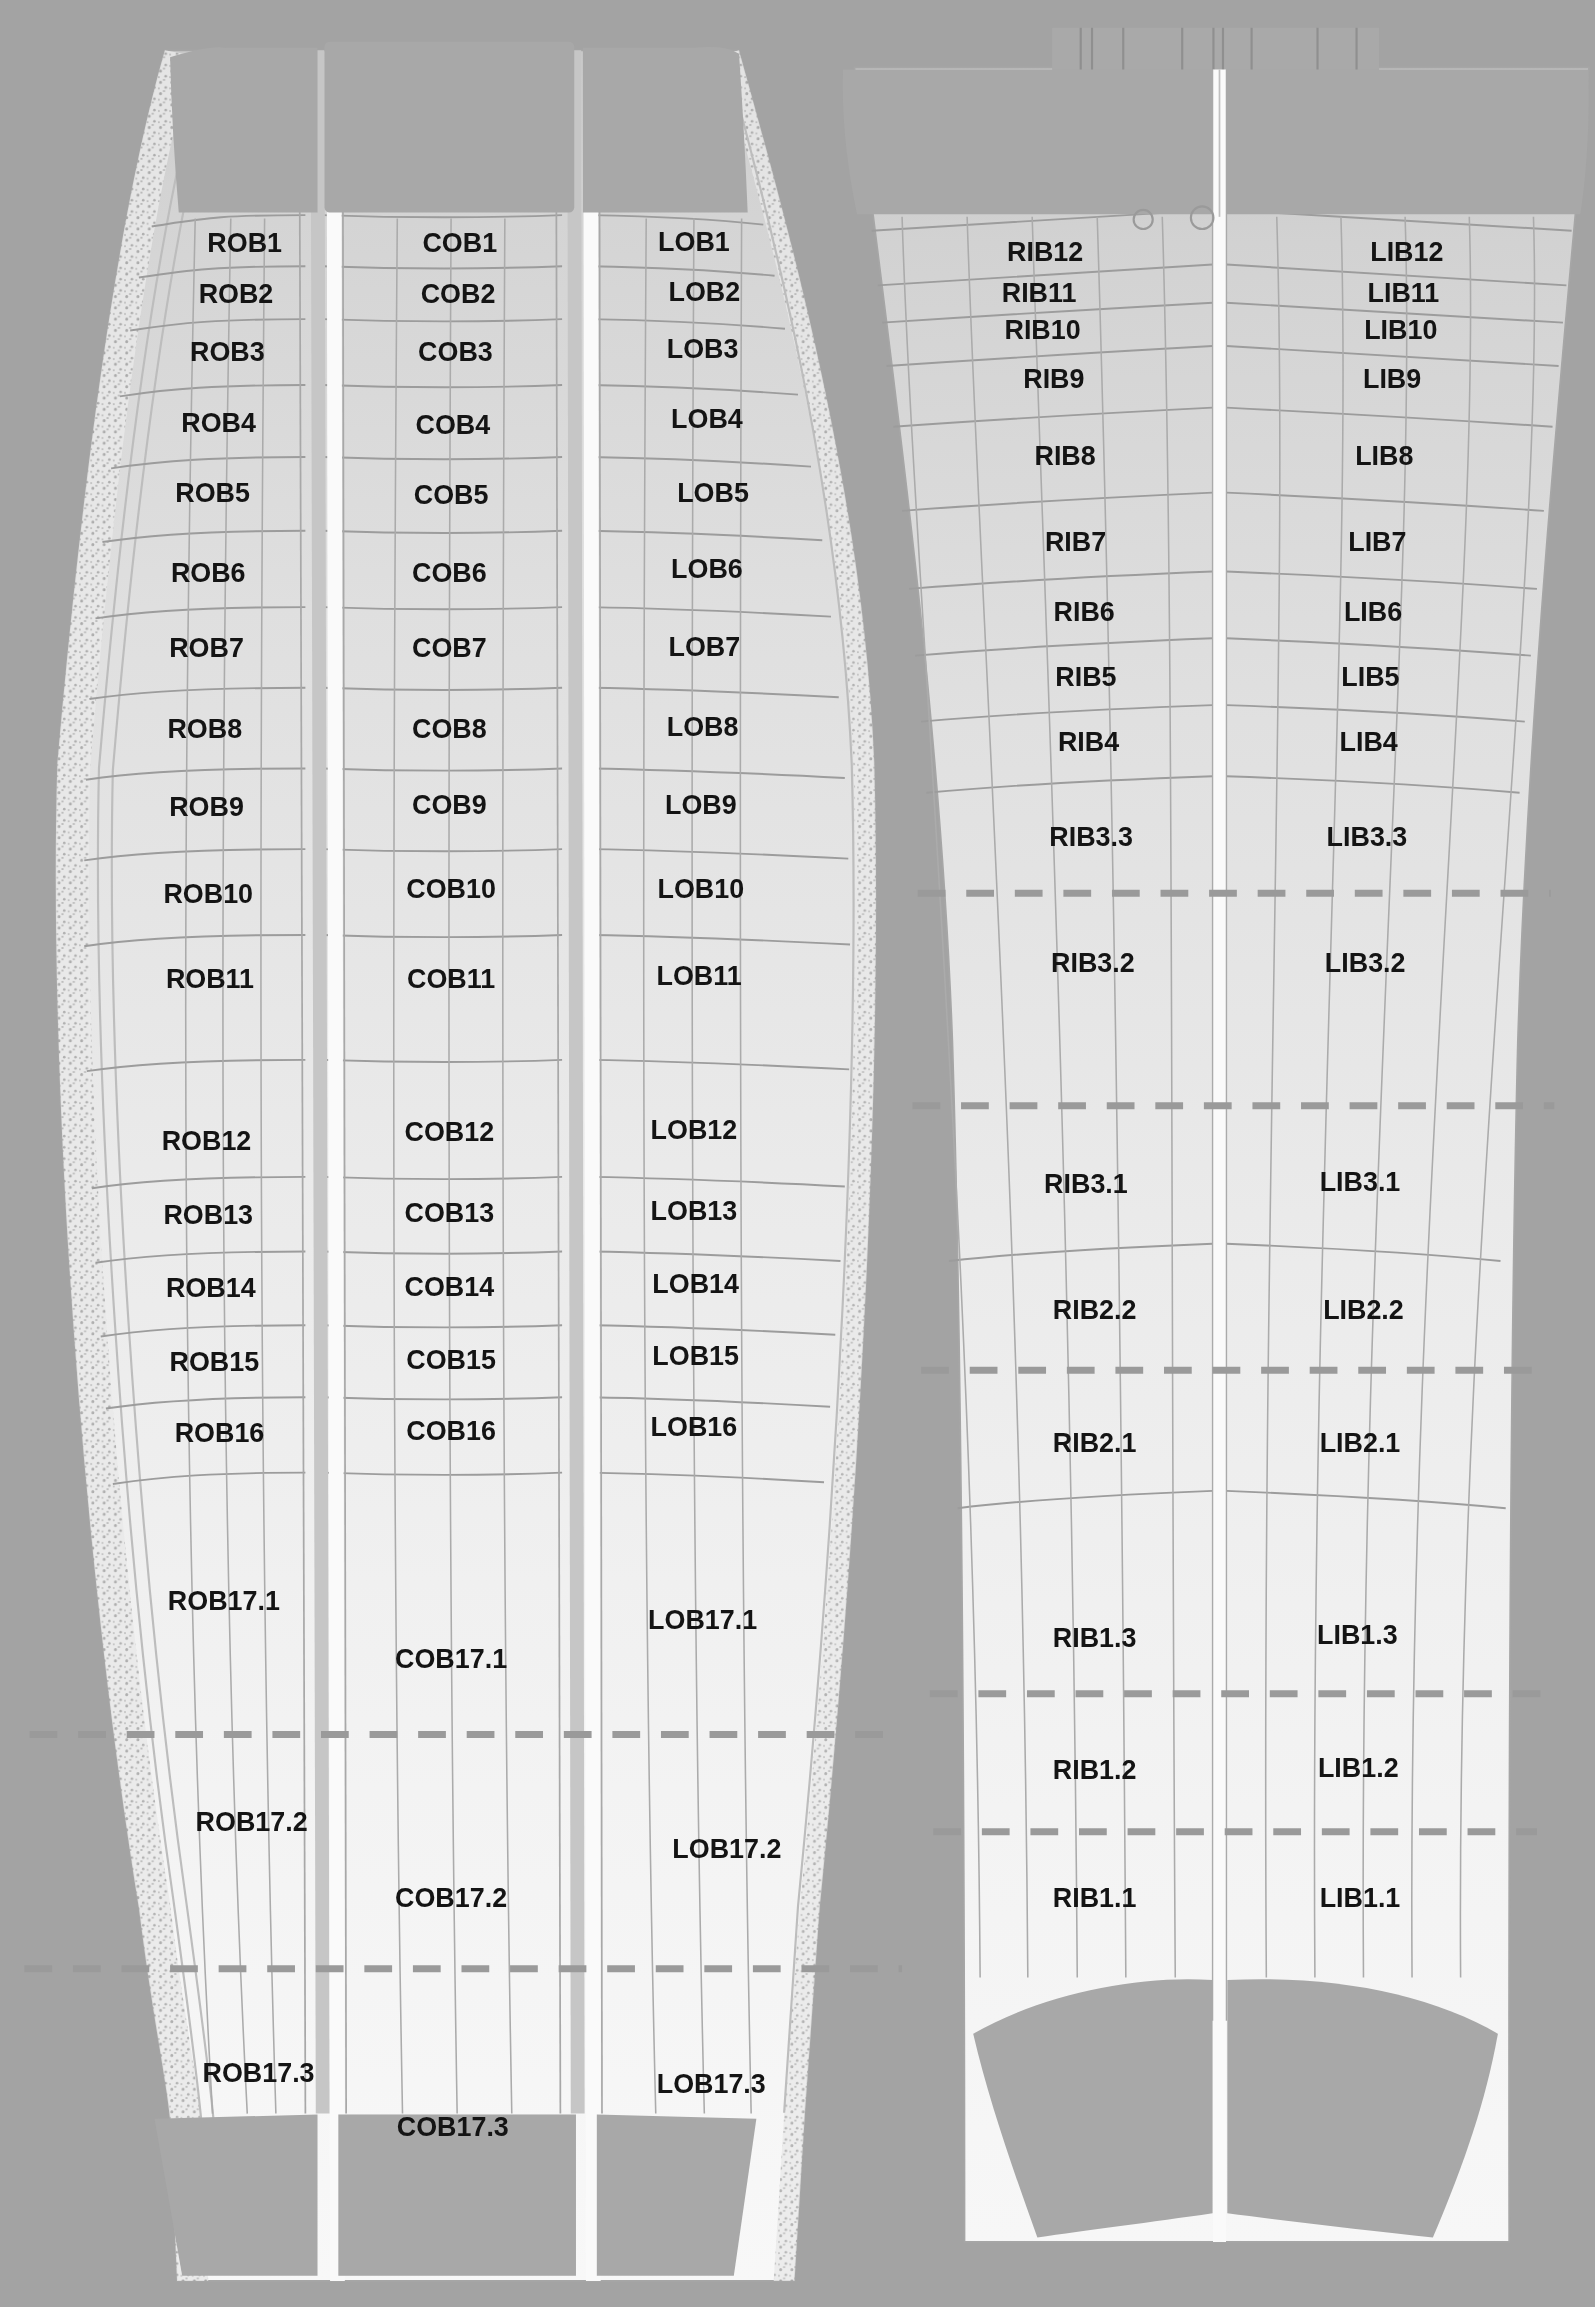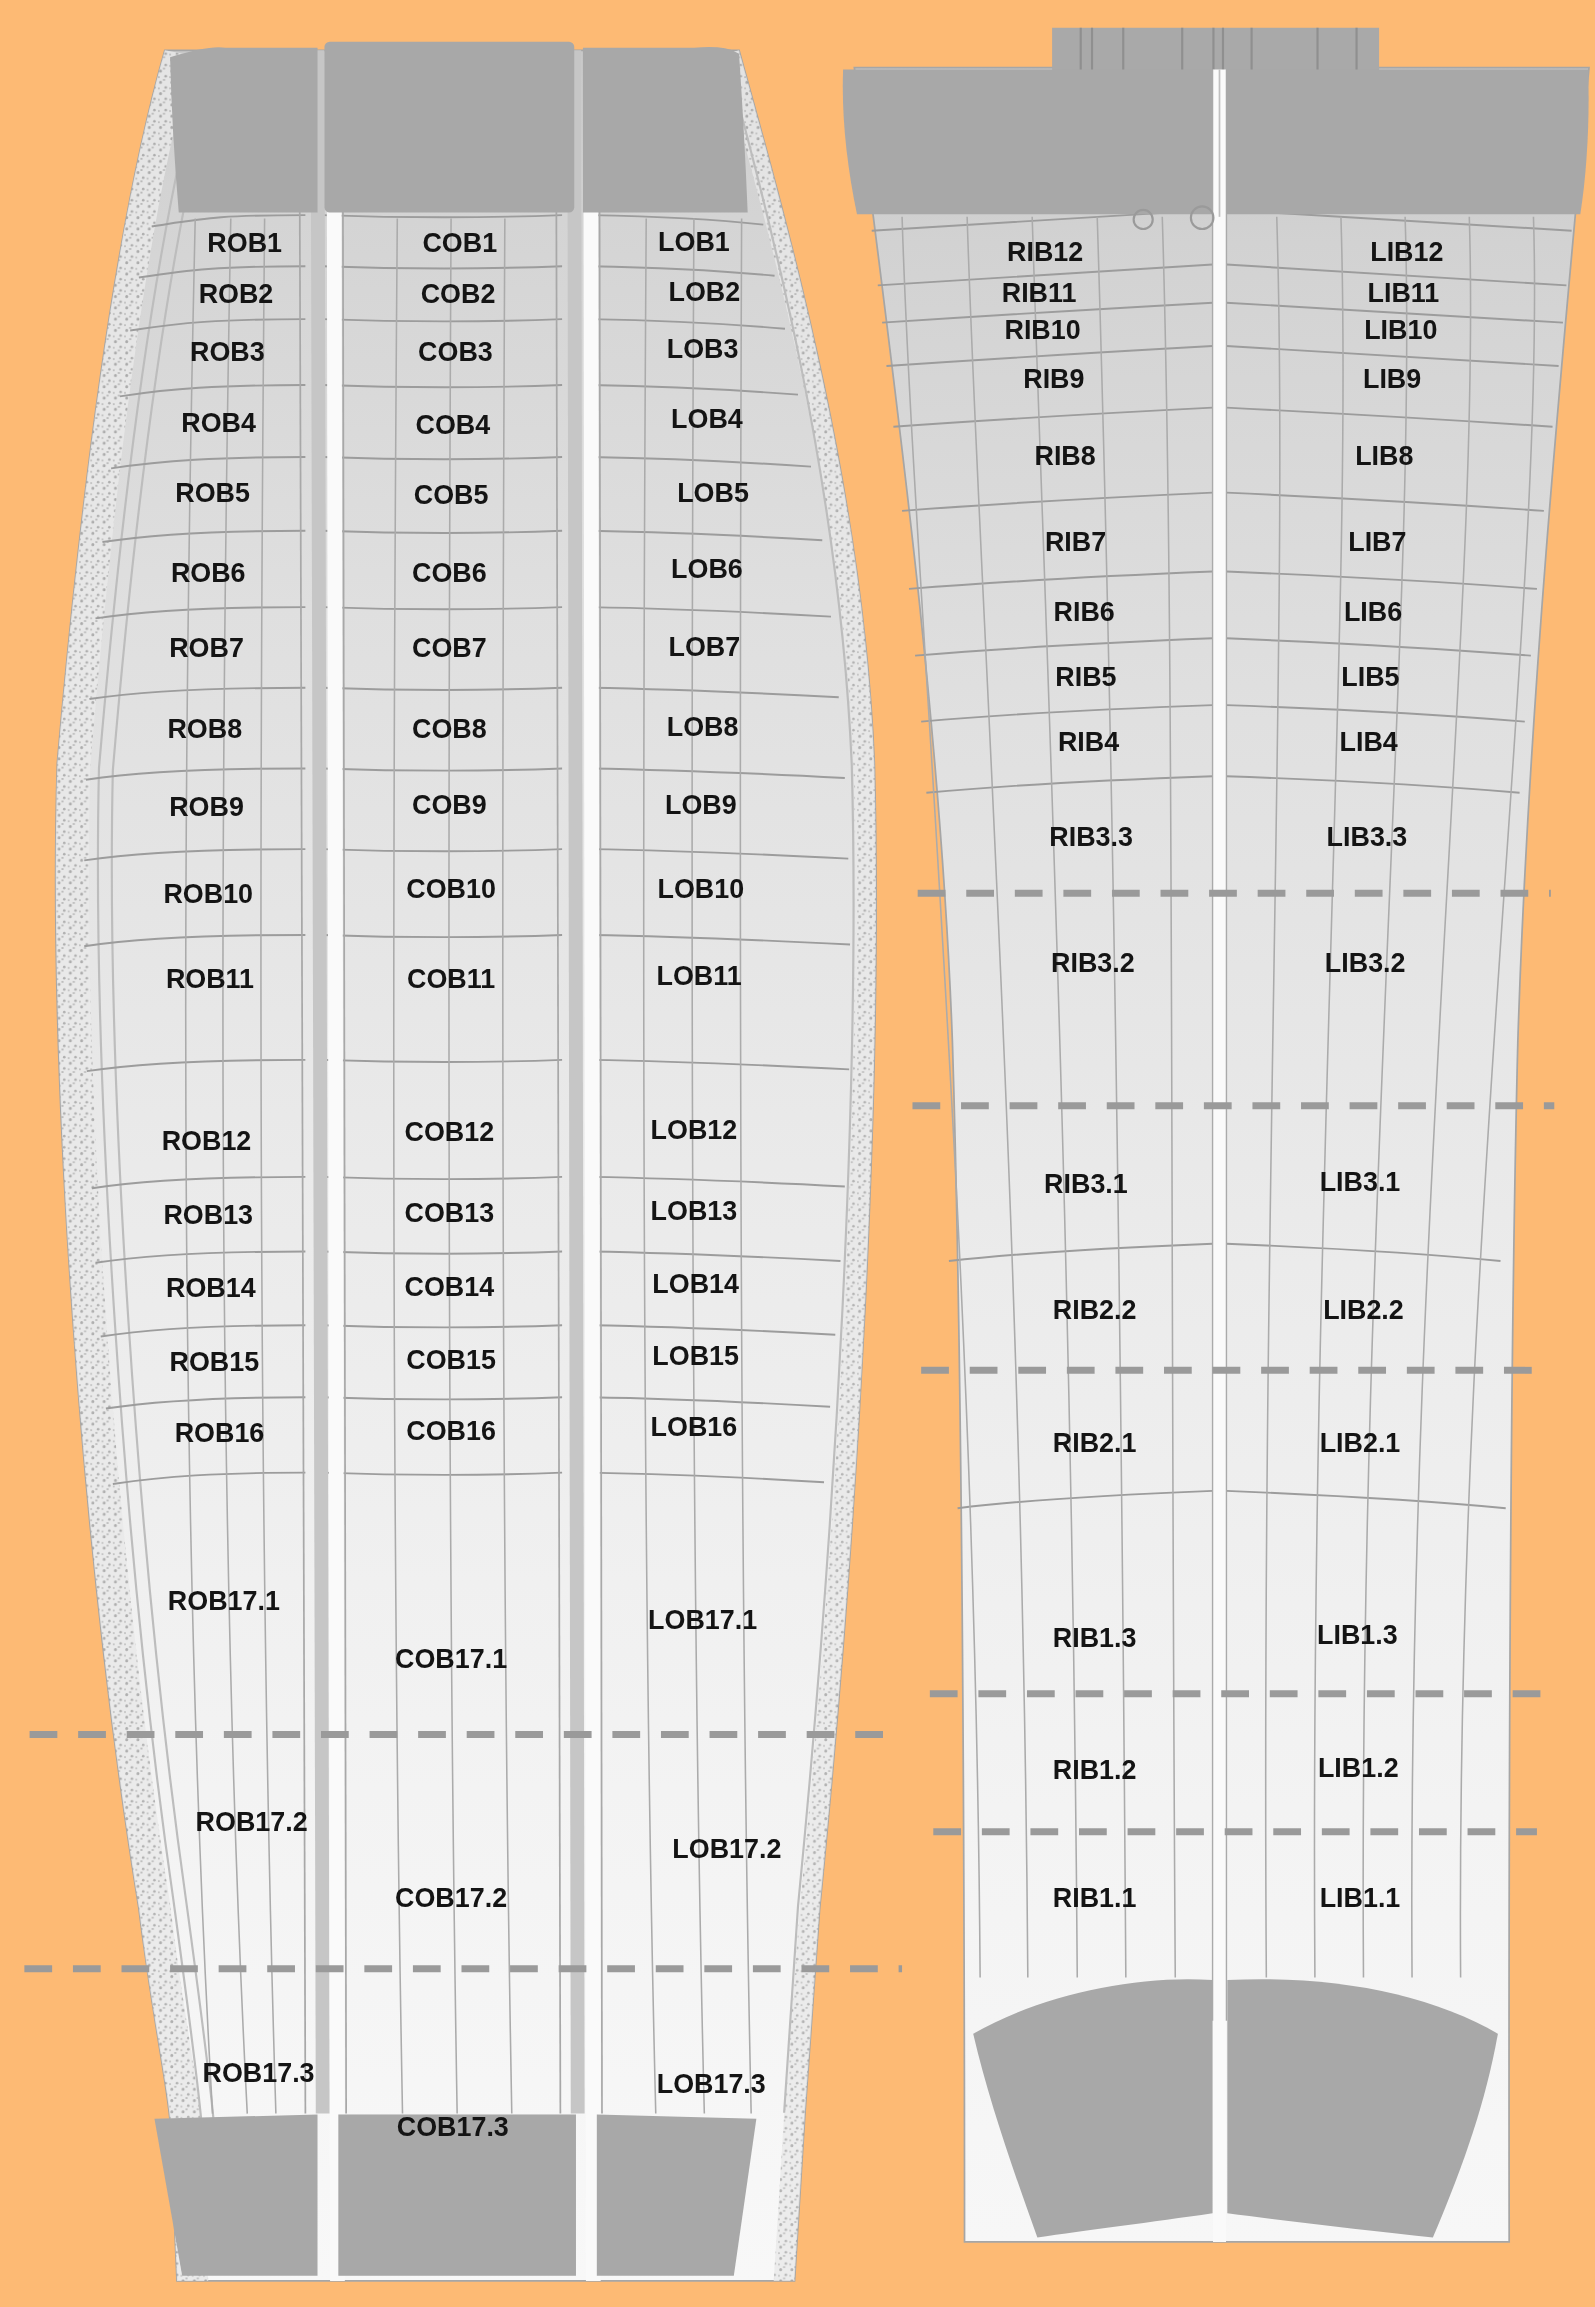--- a/index.html
+++ b/index.html
@@ -3,7 +3,7 @@
 <meta charset="utf-8">
 <style>
   html,body{margin:0;padding:0;background:#ffffff;}
-  .stage{position:relative;width:1596px;height:2307px;background:#fdba74;overflow:hidden;
+  .stage{position:relative;width:1596px;height:2307px;background:#a3a3a3;overflow:hidden;
          font-family:"Liberation Sans", sans-serif;}
   svg{position:absolute;left:0;top:0;}
   .lbl{font-family:"Liberation Sans", sans-serif;font-weight:bold;font-size:31px;fill:#141414;

